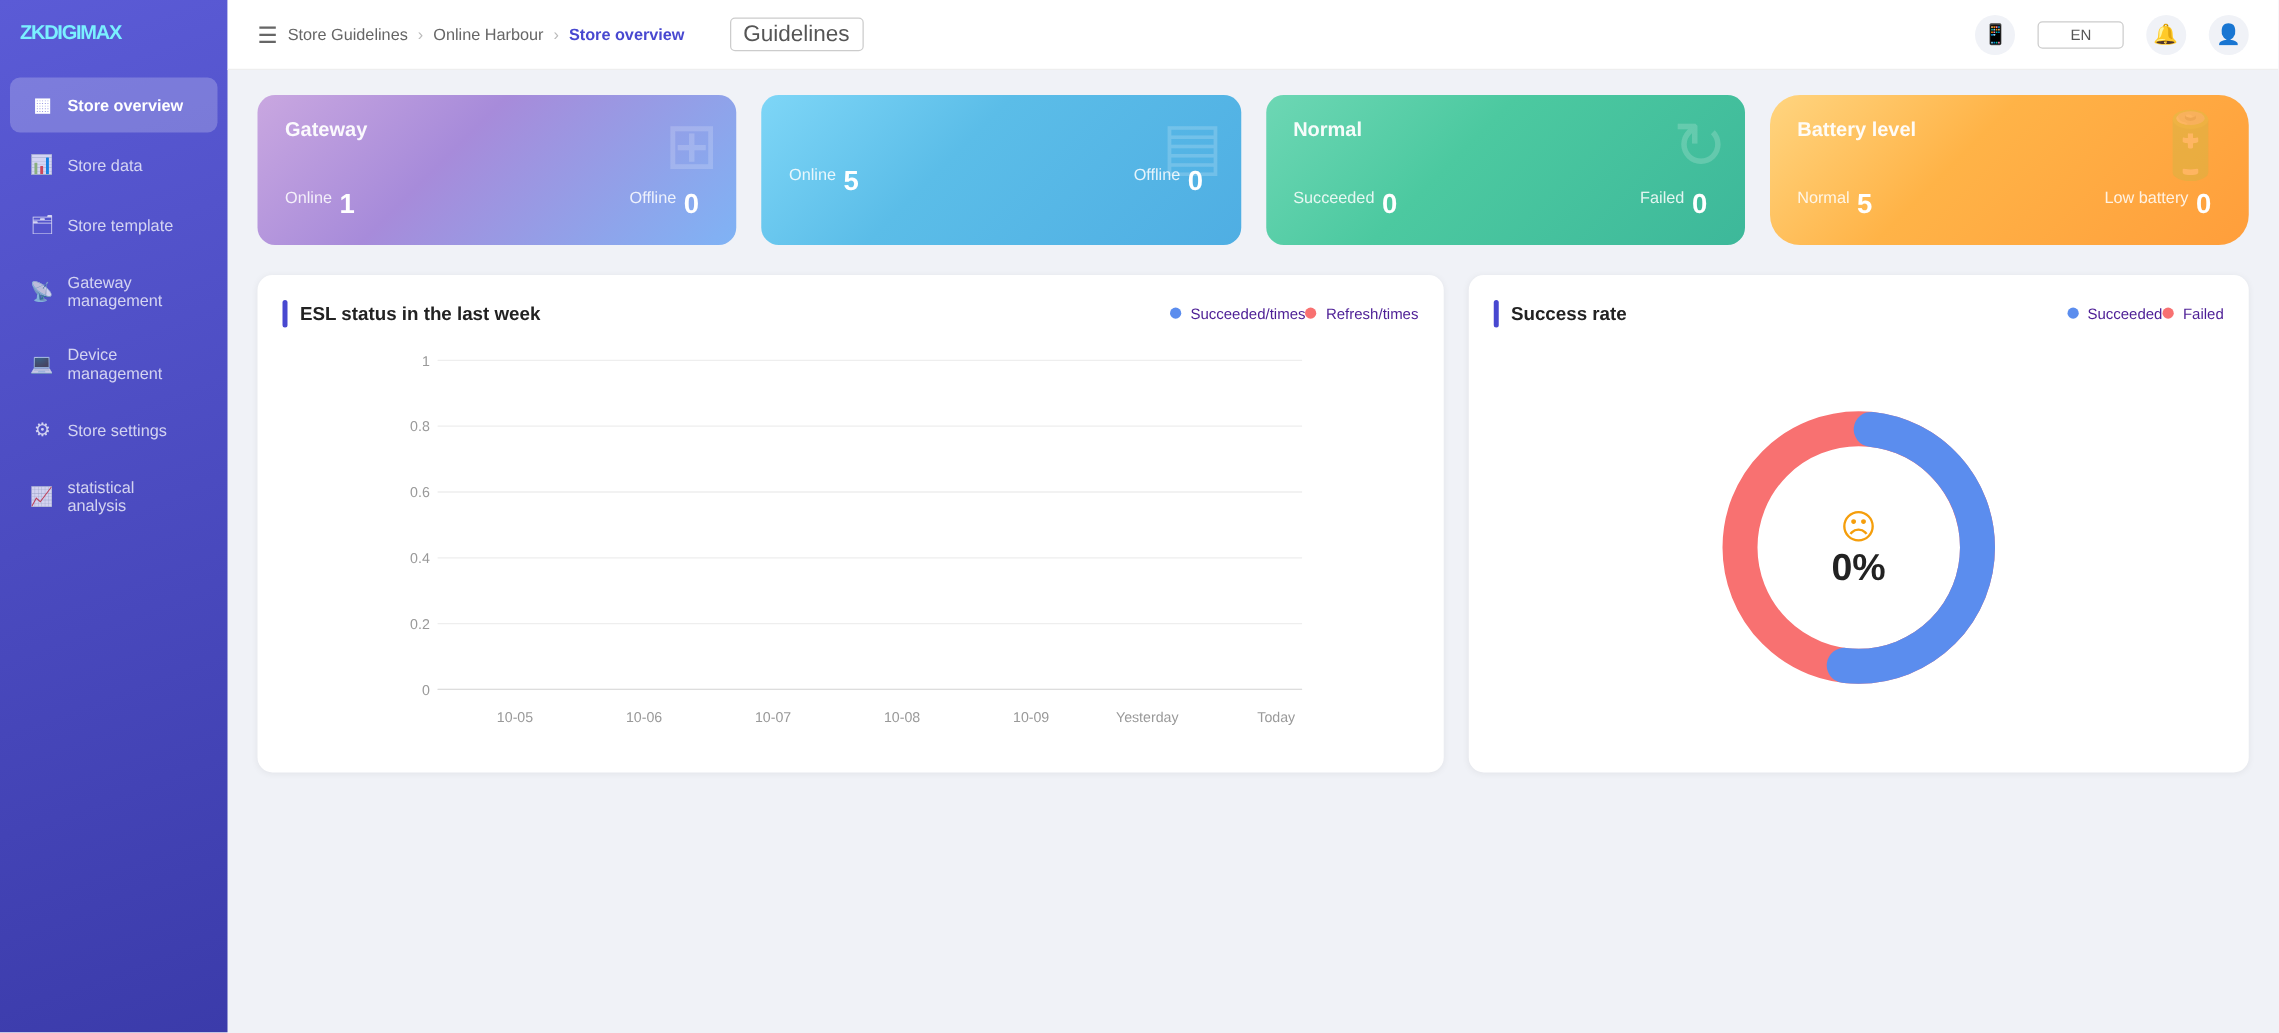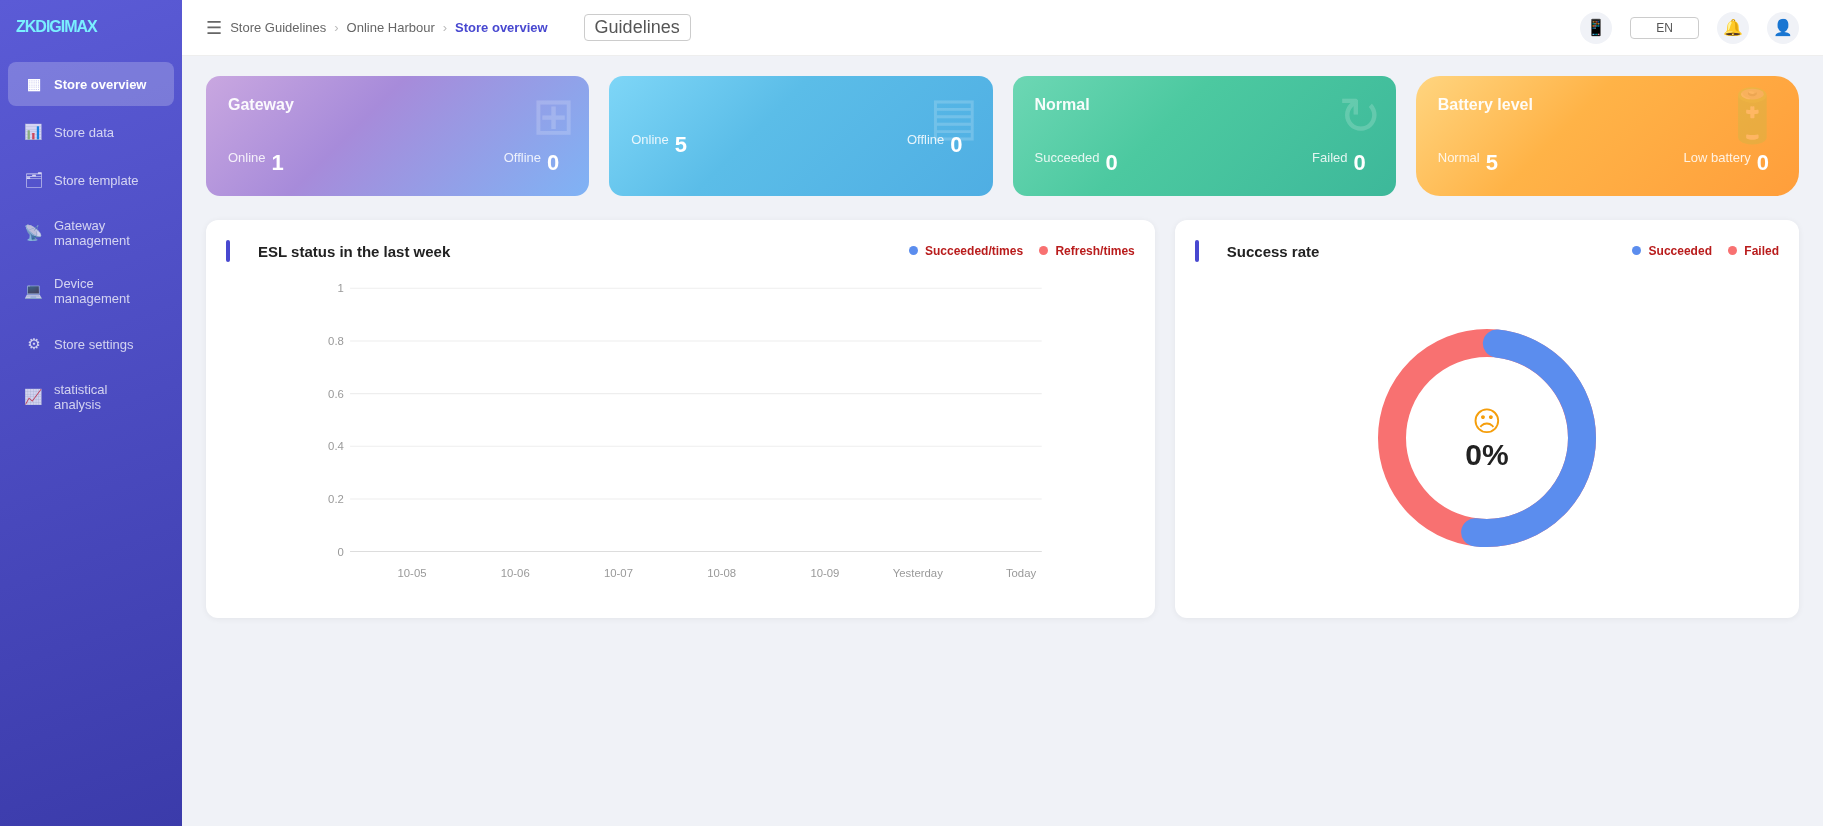--- a/index.html
+++ b/index.html
@@ -192,7 +192,7 @@
     .chart-title-wrapper {
       display: flex;
       align-items: center;
-      gap: 28px;
+      gap: 10px;
     }
     .chart-title-bar {
       width: 4px;

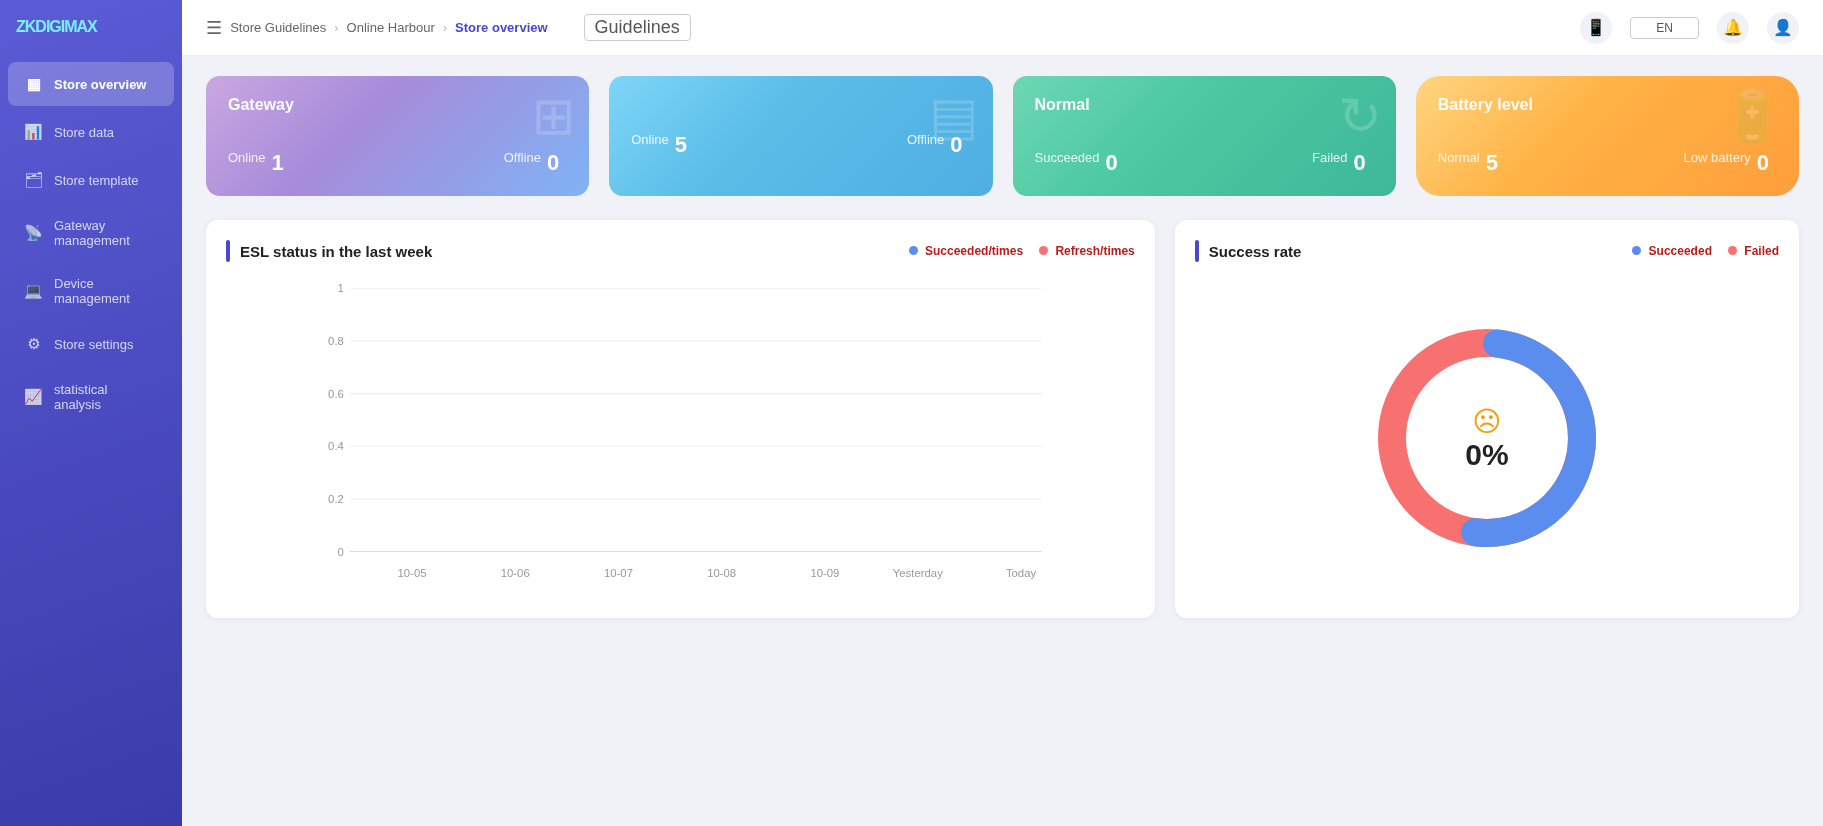--- a/index.html
+++ b/index.html
@@ -207,11 +207,9 @@
     }
     .chart-legend {
       display: flex;
-      gap: 16px;
       font-size: 12px;
-      color: #b91c1c;
-      align-items: center;
-      font-weight: bold;
+      color: #4c1d95;
+      align-items: center;
     }
     .legend-dot {
       width: 9px; height: 9px;

